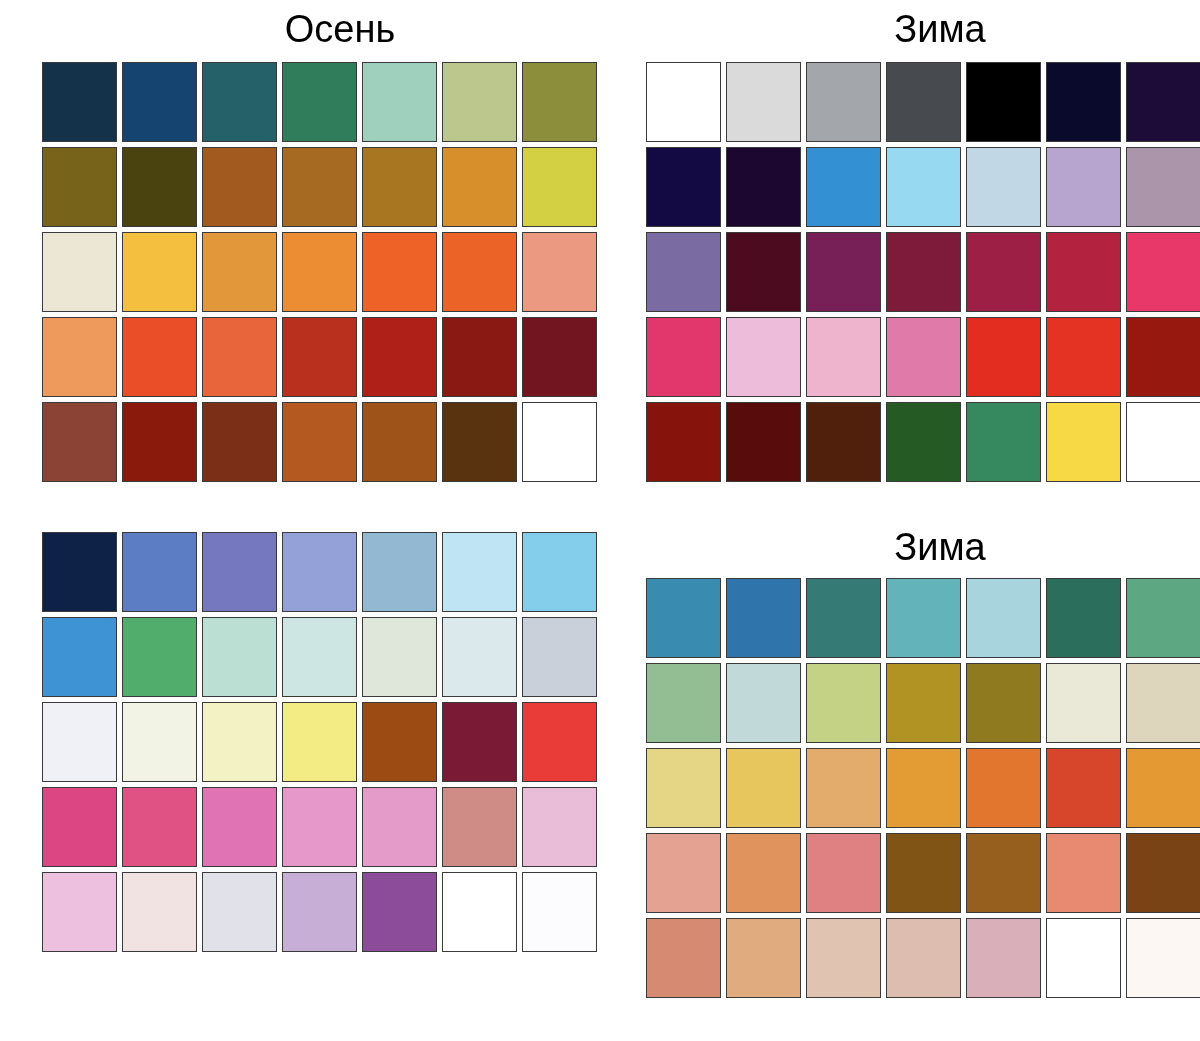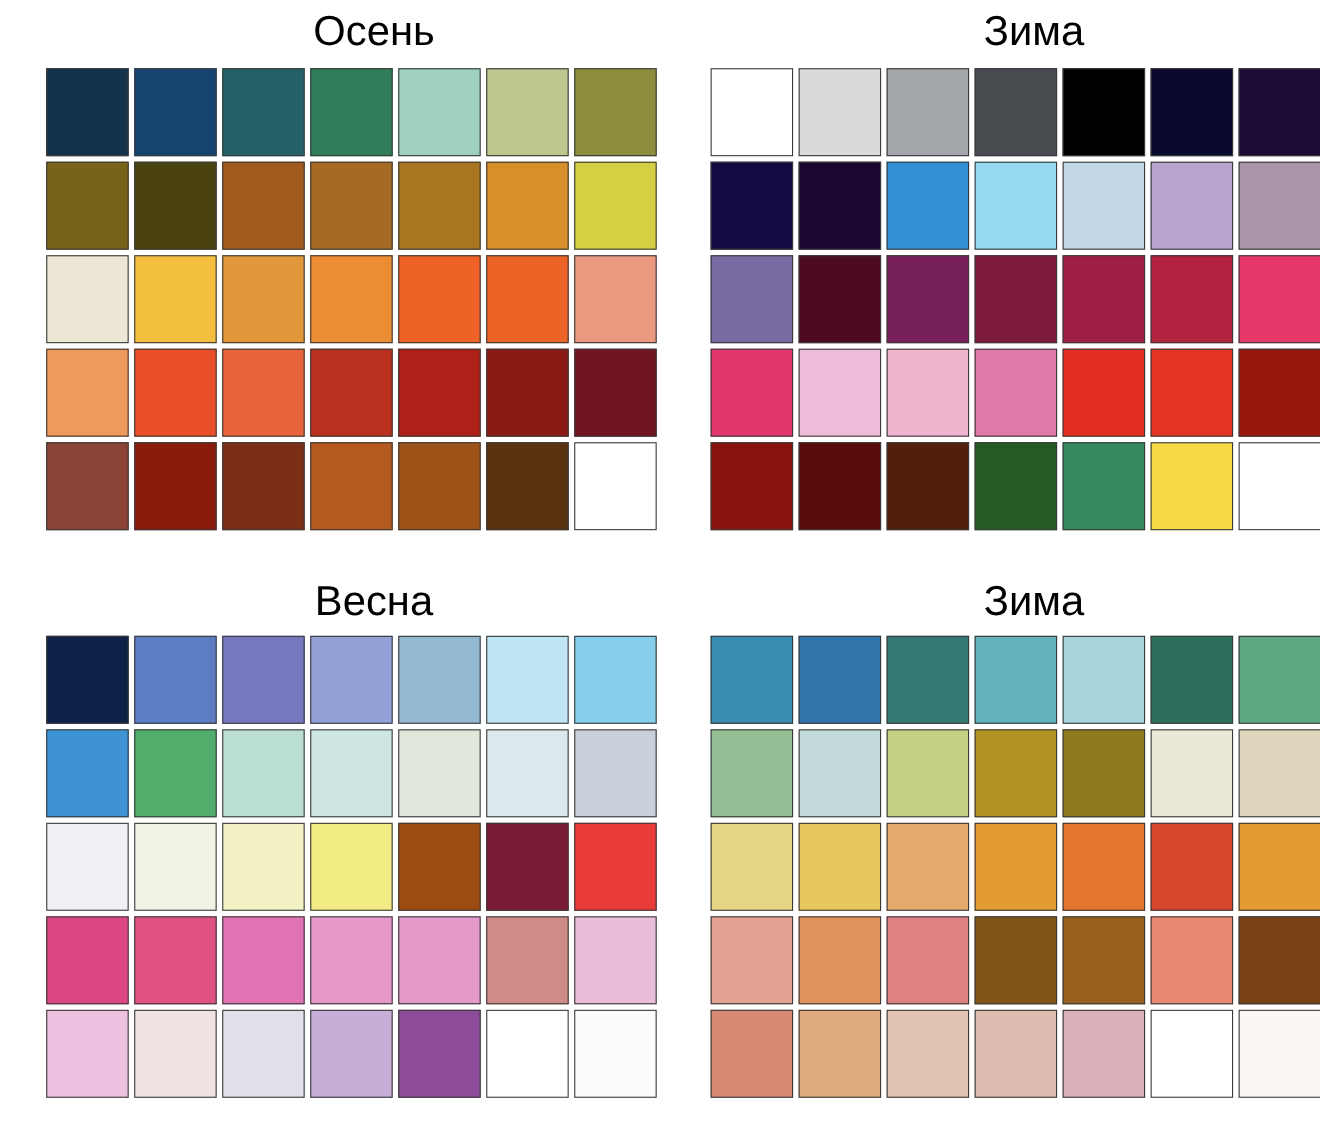--- a/index.html
+++ b/index.html
@@ -303,7 +303,6 @@
   </section>
 
   <section class="palette-panel panel-spring">
-    <h2 class="palette-title">Весна</h2>
     <div class="swatch-grid">
         <div class="swatch-cell">
           <div class="swatch" style="background-color: rgb(13, 34, 70);"></div>

